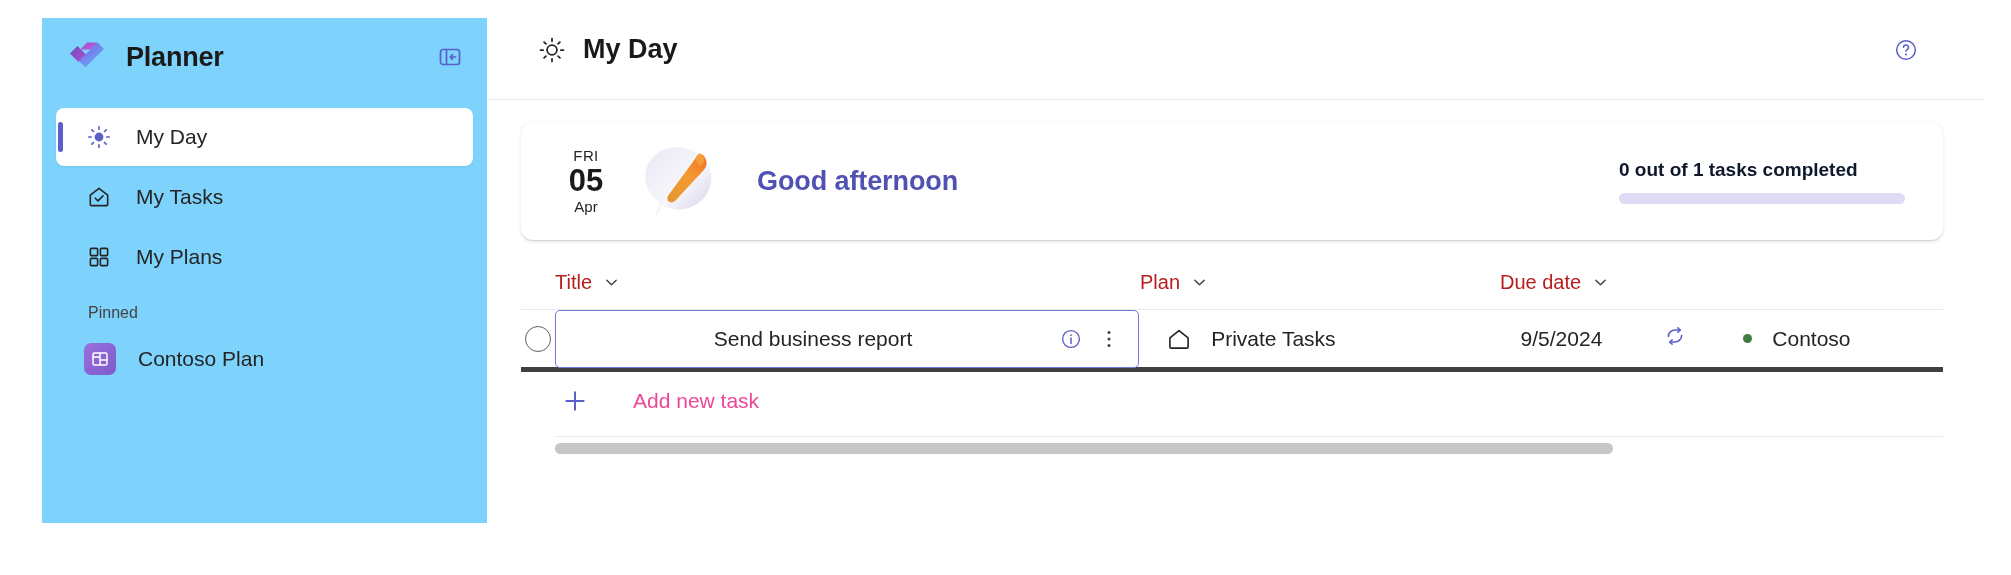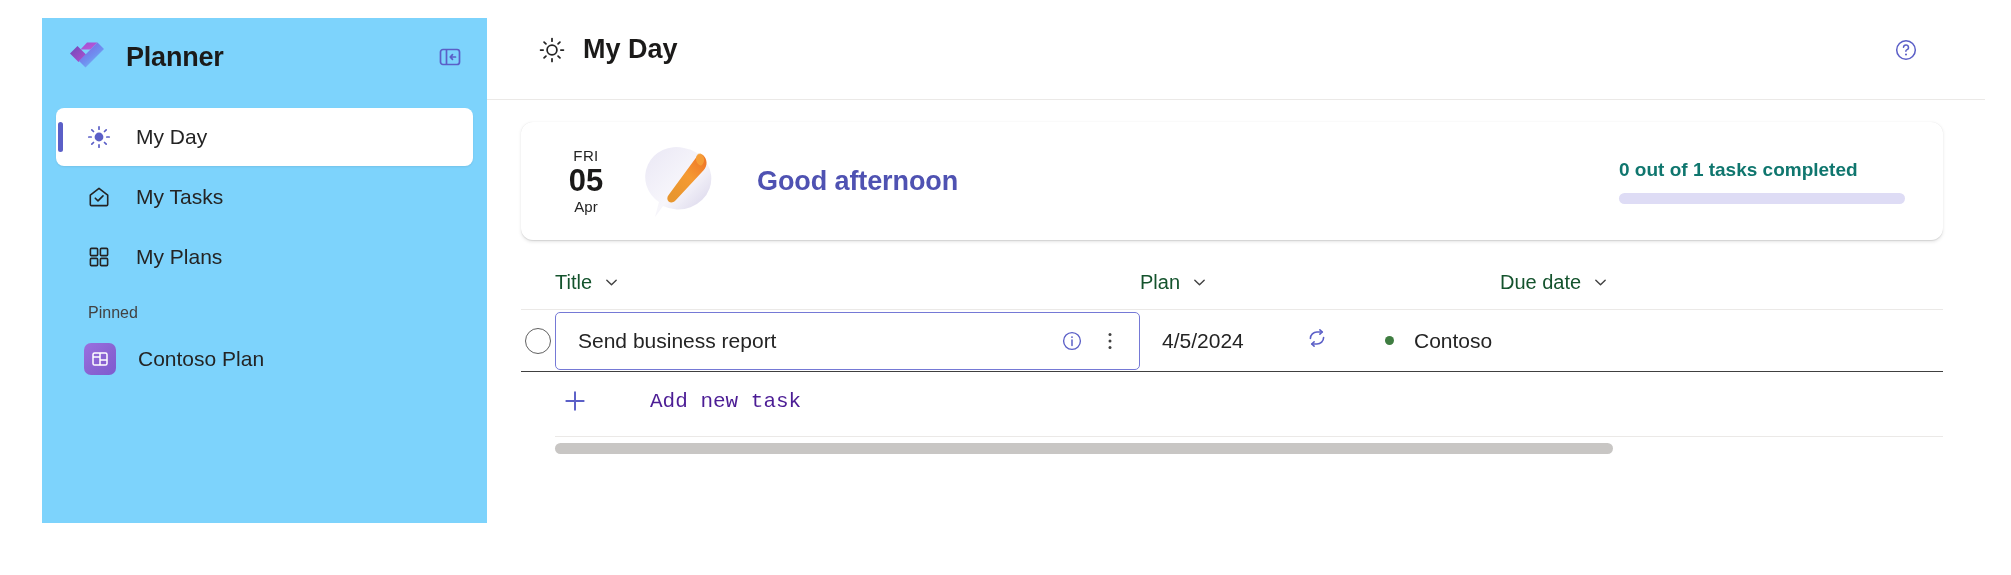--- a/index.html
+++ b/index.html
@@ -191,7 +191,7 @@
   .progress-label {
     font-size: 19px;
     font-weight: bold;
-    color: #0f766e;
+    color: #0f172a;
     margin-bottom: 12px;
     white-space: nowrap;
   }

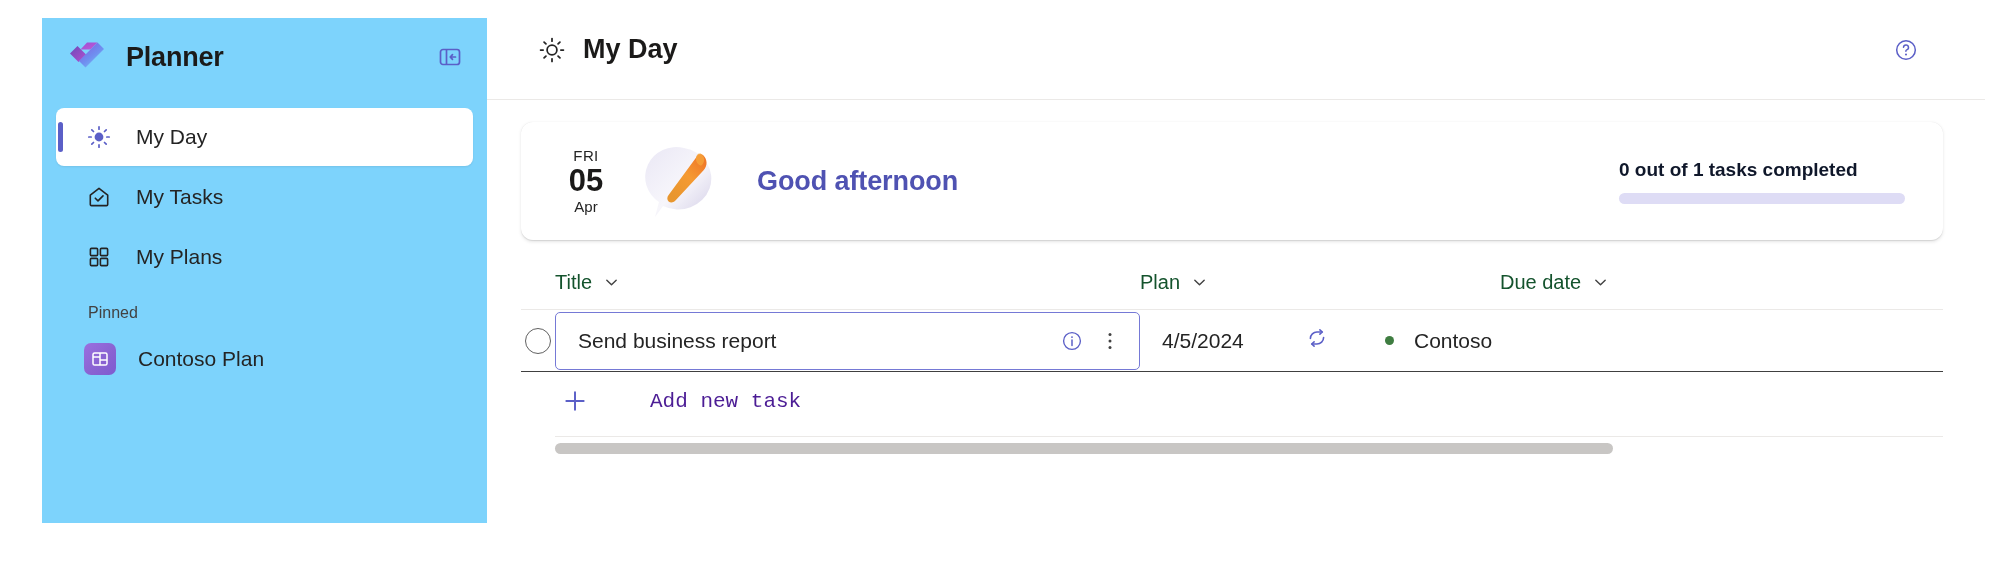--- a/index.html
+++ b/index.html
@@ -221,7 +221,7 @@
     display: flex;
     align-items: center;
     font-size: 20px;
-    color: #14532d;
+    color: #b91c1c;
     cursor: pointer;
   }
   .th .chev { margin-left: 12px; display: flex; }

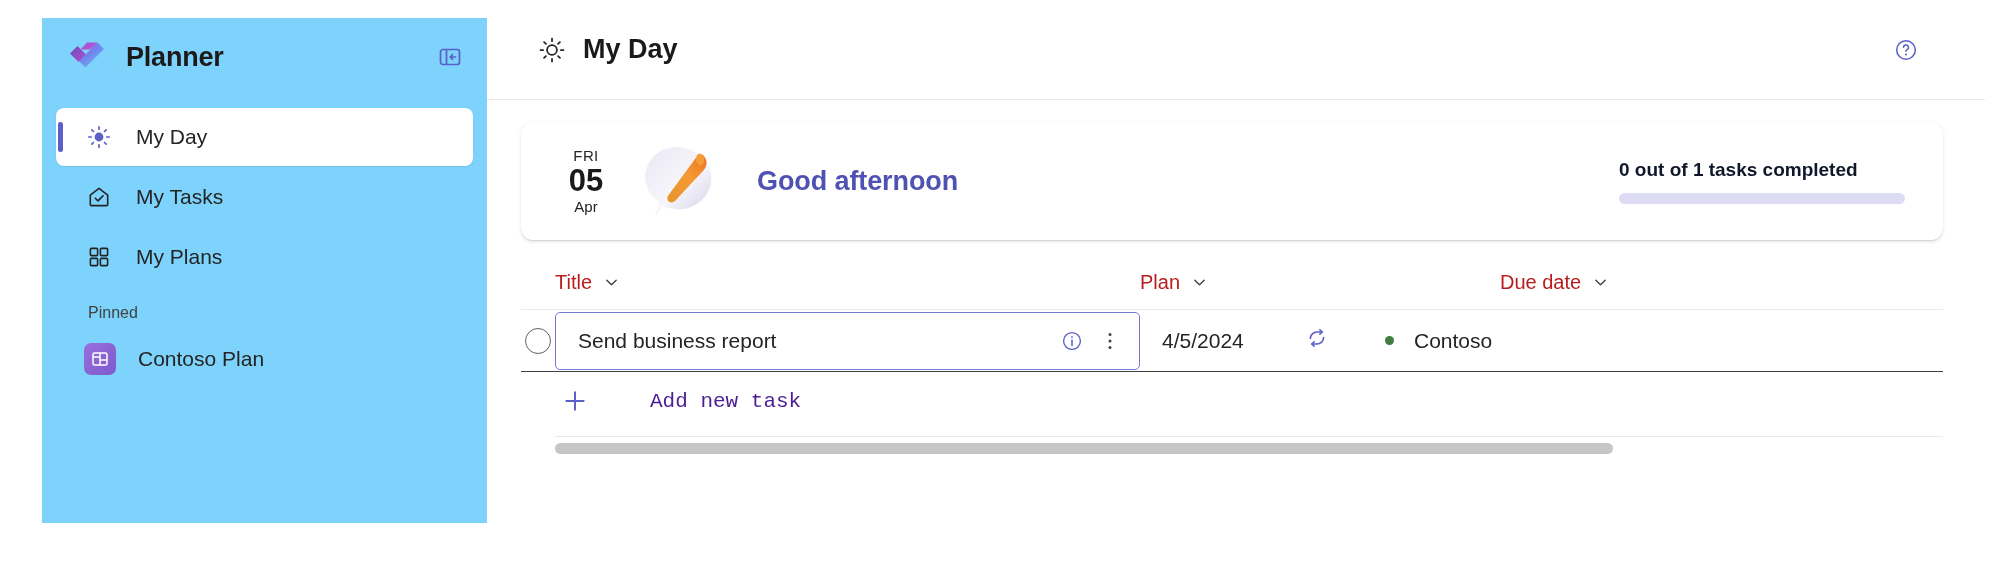--- a/index.html
+++ b/index.html
@@ -234,9 +234,10 @@
     display: flex;
     align-items: center;
     height: 62px;
-    border-bottom: 1px solid #404040;
+    border-bottom: 5px solid #404040;
     margin-right: 68px;
     padding-left: 0;
+    text-align: center;
   }
   .checkcell {
     width: 34px;

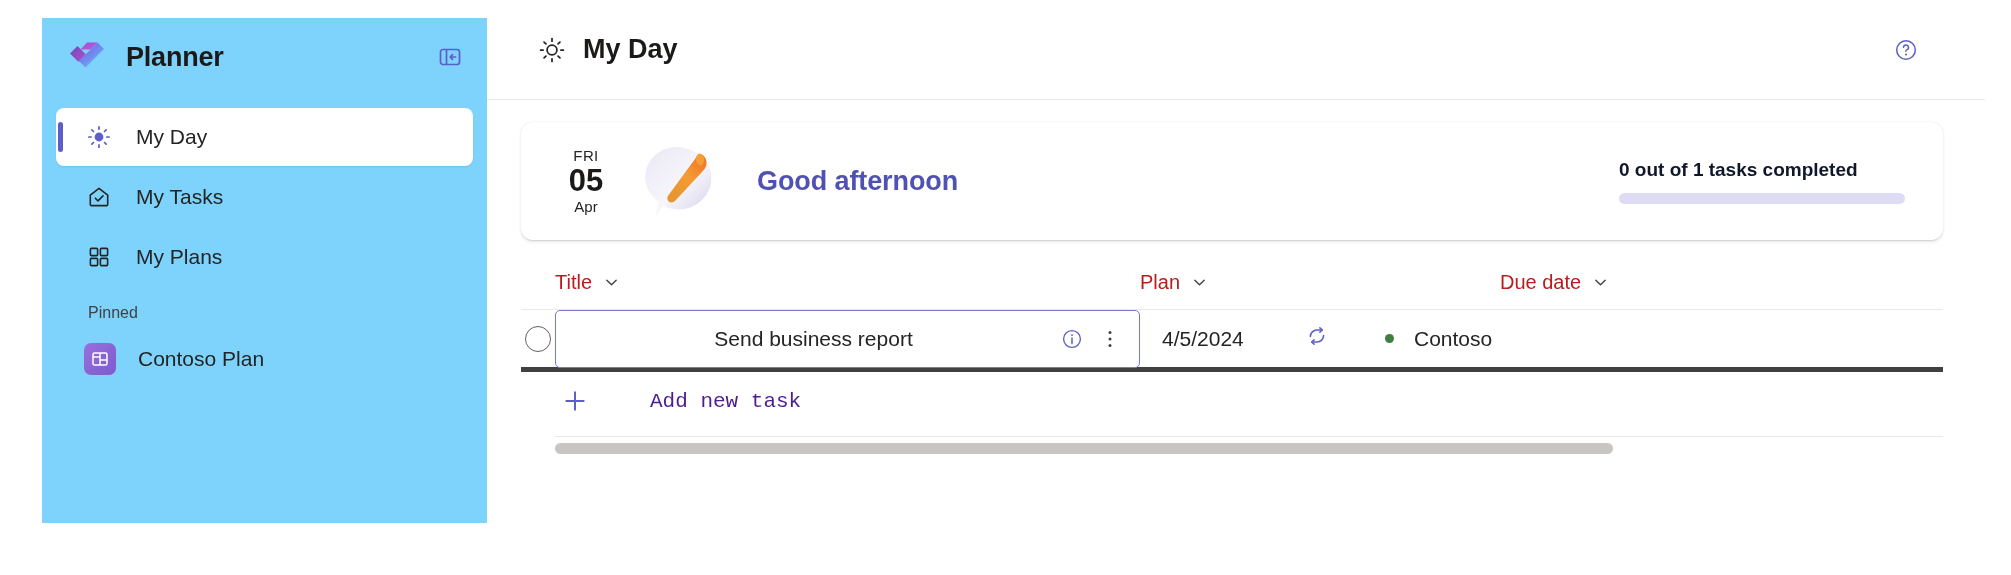--- a/index.html
+++ b/index.html
@@ -550,6 +550,14 @@
           </span>
         </div>
 
+        <div class="cell cell-plan">
+          <span class="plan-home">
+            <svg width="26" height="26" viewBox="0 0 24 24">
+              <path d="M3.6 11 L12 4.2 L20.4 11 L20.4 19.3 A1.1 1.1 0 0 1 19.3 20.4 L4.7 20.4 A1.1 1.1 0 0 1 3.6 19.3 Z" fill="none" stroke="#242424" stroke-width="1.5" stroke-linejoin="round"></path>
+            </svg>
+          </span>
+          <span class="plan-name">Private Tasks</span>
+        </div>
 
         <div class="cell cell-due">
           <span>4/5/2024</span>

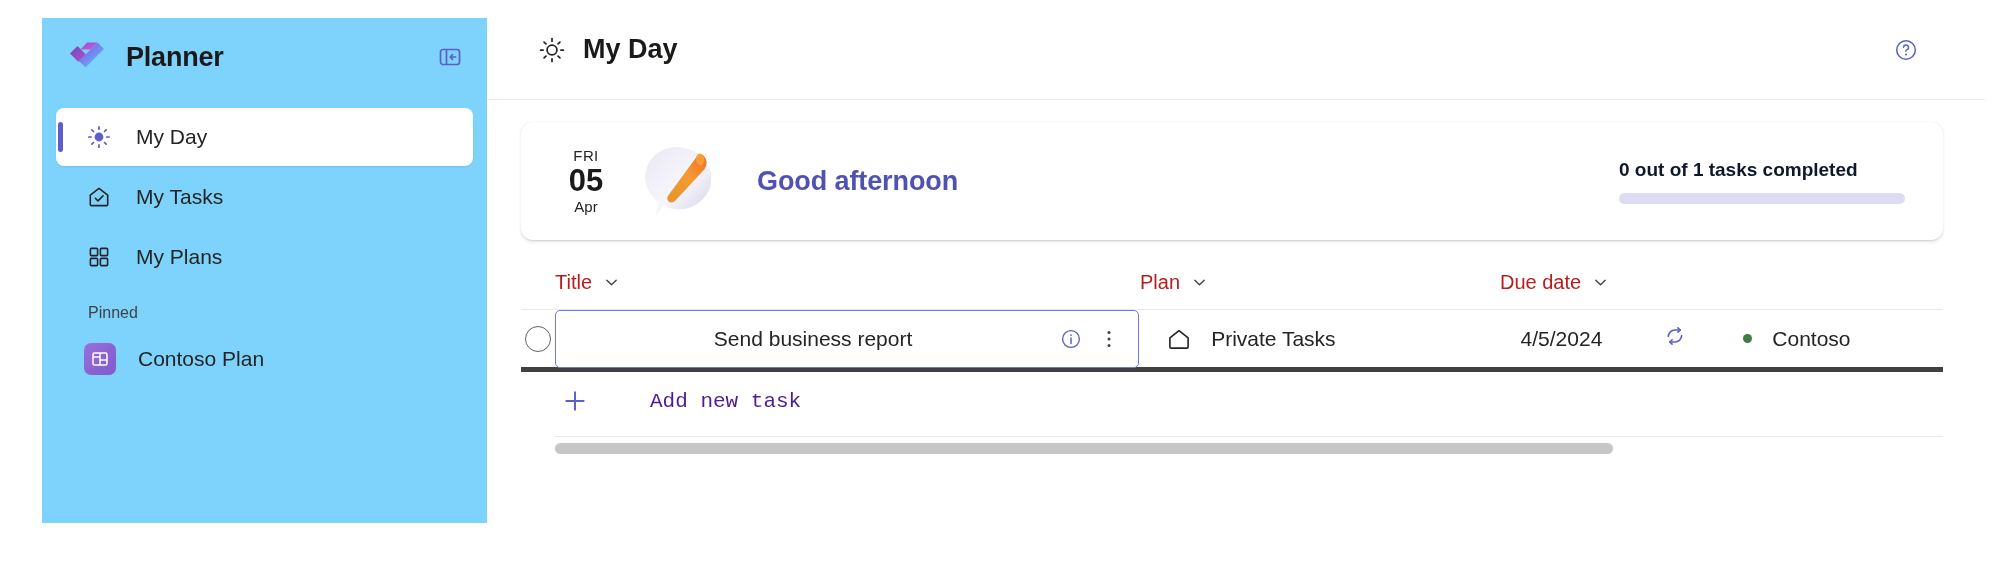--- a/index.html
+++ b/index.html
@@ -560,7 +560,7 @@
         </div>
 
         <div class="cell cell-due">
-          <span>4/5/2024</span>
+          <span>9/5/2024</span>
           <span>
             <svg width="24" height="24" viewBox="0 0 24 24">
               <path d="M5.4 12.5 A6.6 6.6 0 0 1 12 6 L17 6" fill="none" stroke="#5b5fc7" stroke-width="1.6" stroke-linecap="round"></path>

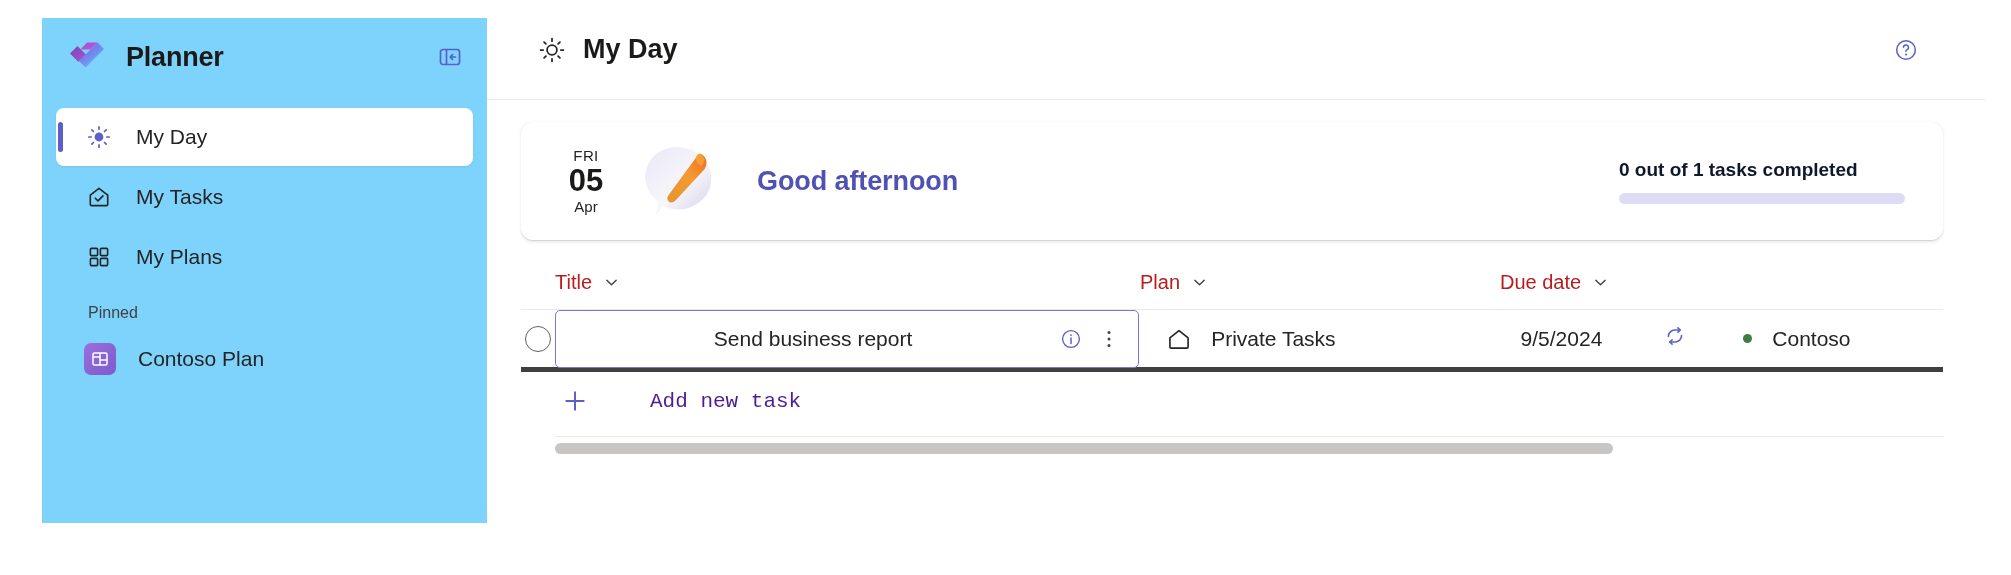--- a/index.html
+++ b/index.html
@@ -302,10 +302,9 @@
   }
   .add-plus { width: 28px; height: 28px; display:flex; align-items:center; justify-content:center; }
   .add-label {
-    margin-left: 61px;
+    margin-left: 44px;
     font-size: 21px;
-    color: #4c1d95;
-    font-family: Liberation Mono, monospace;
+    color: #ec4899;
   }
 
   .scrollbar-area {

